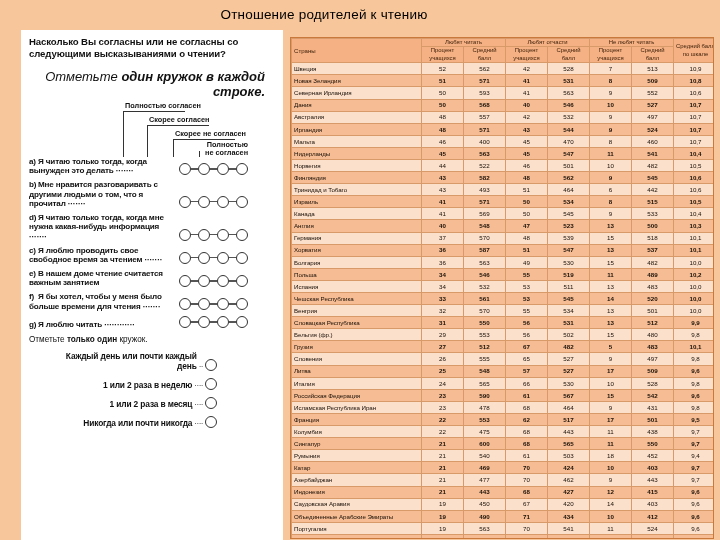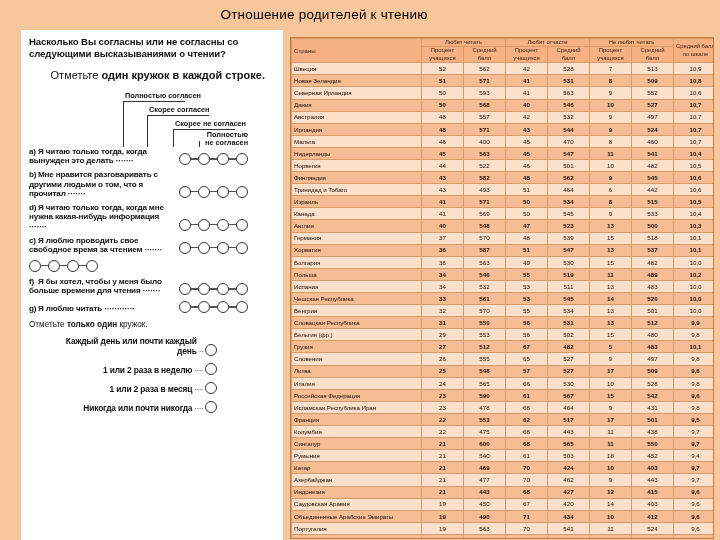--- a/index.html
+++ b/index.html
@@ -32,7 +32,7 @@
   }
   .q-instr{
     margin-top:8px;text-align:right;padding-right:10px;
-    font-size:11px;color:#111;
+    font-size:13px;font-style:italic;color:#111;
   }
   .q-instr b{font-weight:bold;}
   

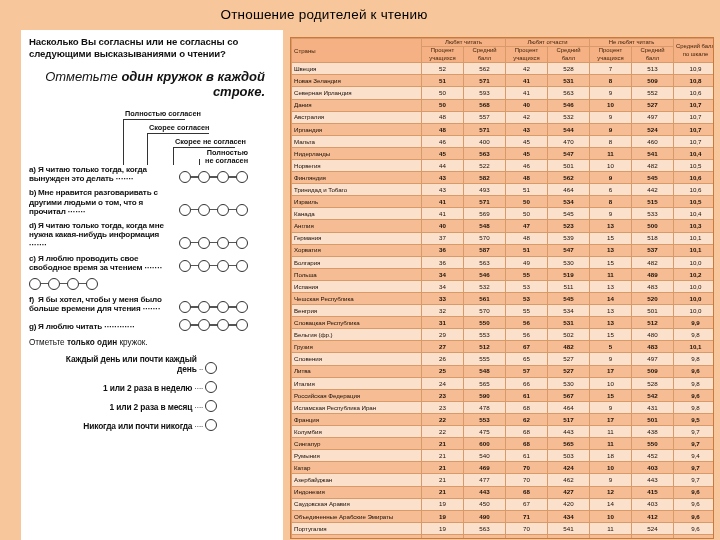--- a/index.html
+++ b/index.html
@@ -36,7 +36,7 @@
   }
   .q-instr b{font-weight:bold;}
   
-  .scale-labels{position:relative;height:56px;margin-top:10px;}
+  .scale-labels{position:relative;height:56px;margin-top:2px;}
   .sl{position:absolute;font-size:7.3px;font-weight:bold;color:#111;white-space:nowrap;}
   .sl1{left:96px;top:0px;}
   .sl2{left:120px;top:14px;}

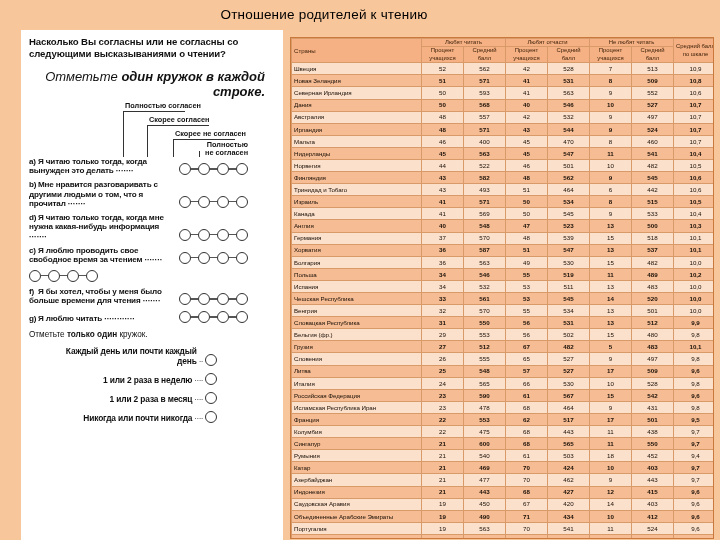--- a/index.html
+++ b/index.html
@@ -217,6 +217,9 @@
   </div>
 
   <div class="q-item">
+    <div class="q-text">
+      <span class="lt">e)</span><span>В нашем доме чтение считается важным занятием</span>
+    </div>
     <div class="q-circles">
       <span class="circ"></span>
         <span class="dash"></span>

